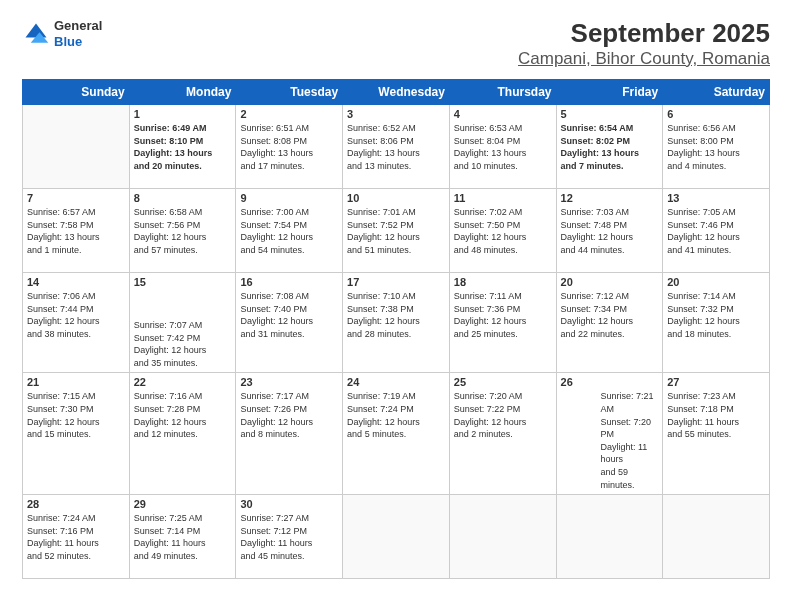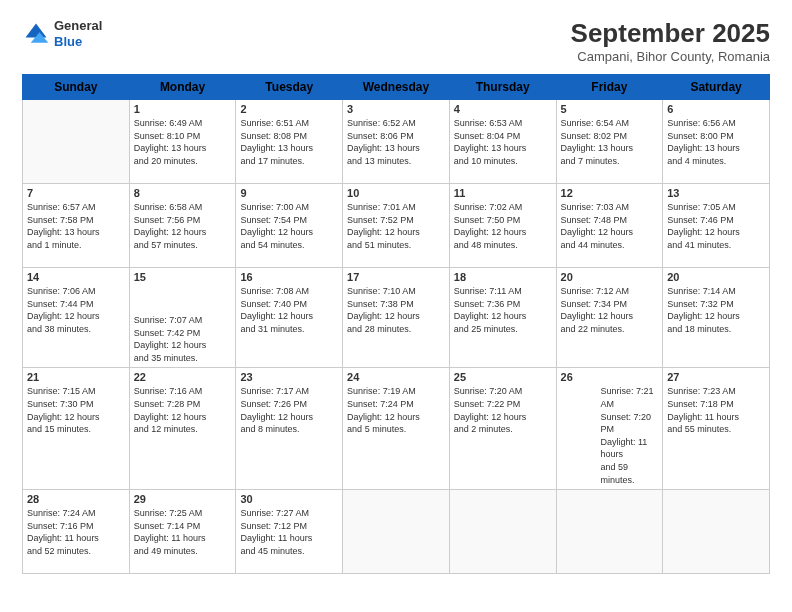--- a/index.html
+++ b/index.html
@@ -48,8 +48,9 @@
       color: #333;
     }
     .location {
-      font-size: 13px;
+      font-size: 17px;
       color: #555;
+      text-decoration: underline;
     }
     .calendar {
       flex: 1;

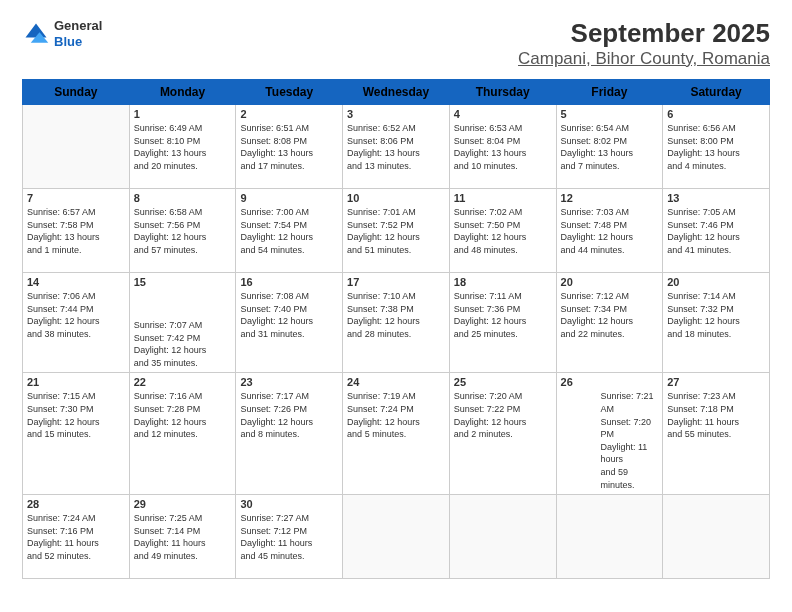--- a/index.html
+++ b/index.html
@@ -61,11 +61,11 @@
     }
     .calendar th {
       background: #1565c0;
-      color: #000000;
+      color: #ffffff;
       font-size: 12px;
       font-weight: bold;
       padding: 5px 4px;
-      text-align: center;
+      text-align: right;
       border: 1px solid #1565c0;
     }
     .calendar td {

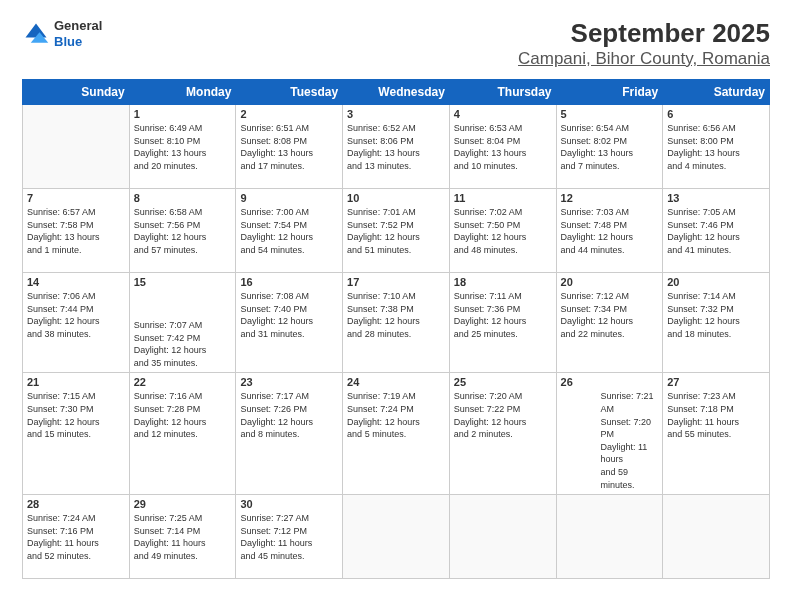--- a/index.html
+++ b/index.html
@@ -127,7 +127,7 @@
           <td class="empty"></td>
           <td>
             <span class="day-num">1</span>
-            <div class="day-info" style="white-space: pre-line;">Sunrise: 6:49 AM
+            <div class="day-info" style="white-space: pre-line; font-weight: bold;">Sunrise: 6:49 AM
 Sunset: 8:10 PM
 Daylight: 13 hours
 and 20 minutes.</div>

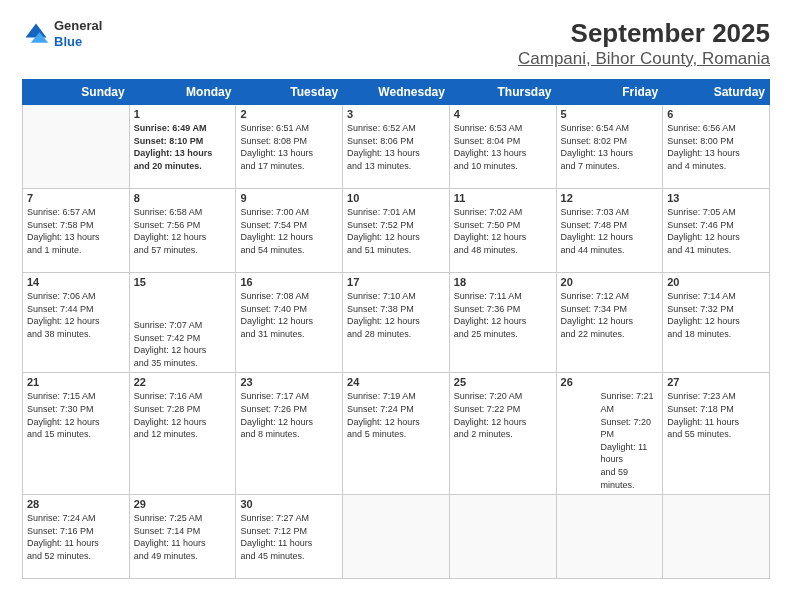--- a/index.html
+++ b/index.html
@@ -155,7 +155,7 @@
           </td>
           <td>
             <span class="day-num">5</span>
-            <div class="day-info" style="white-space: pre-line;">Sunrise: 6:54 AM
+            <div class="day-info" style="white-space: pre-line; font-weight: bold;">Sunrise: 6:54 AM
 Sunset: 8:02 PM
 Daylight: 13 hours
 and 7 minutes.</div>

